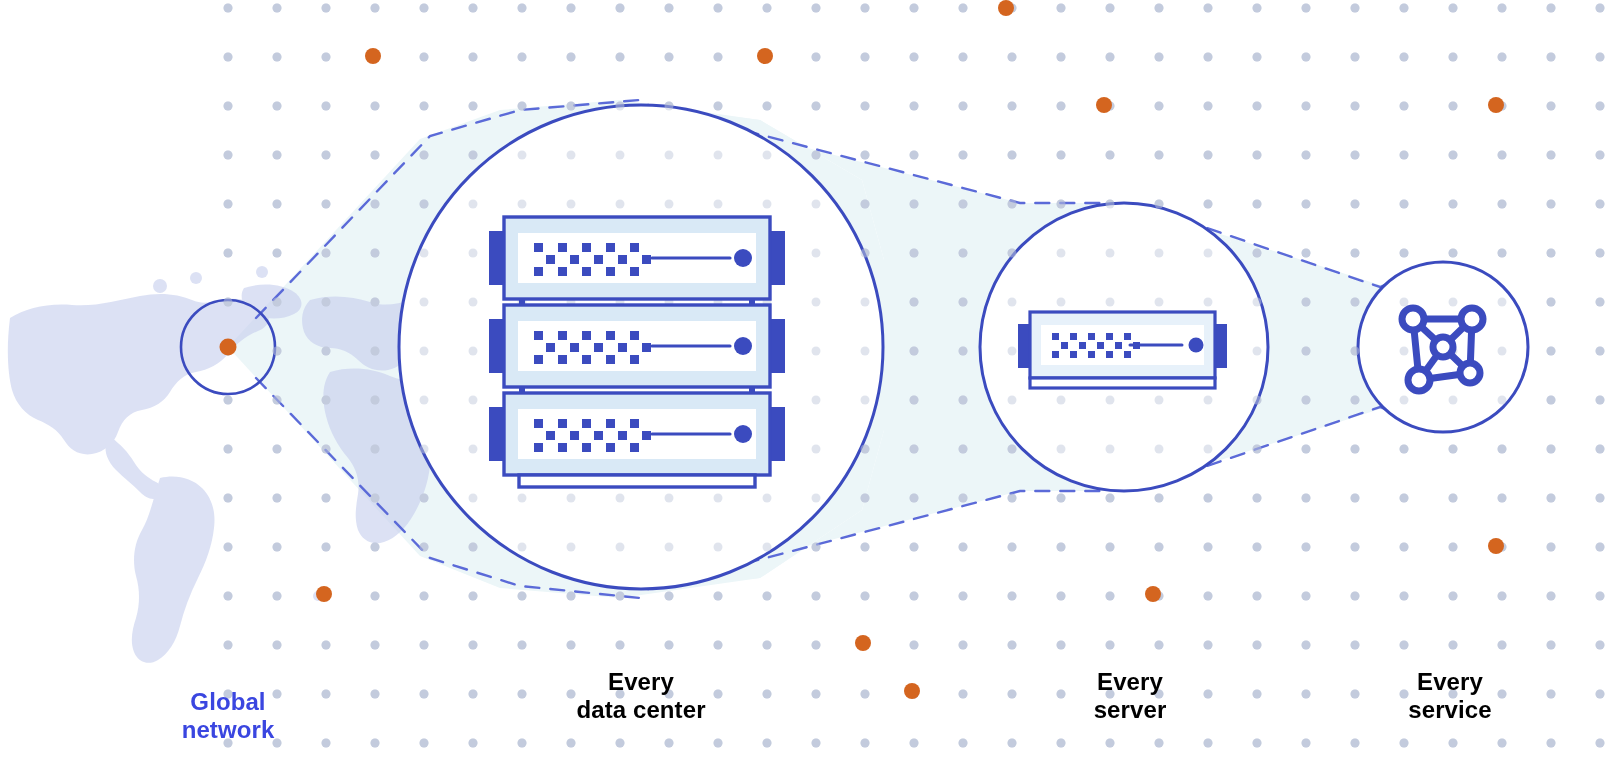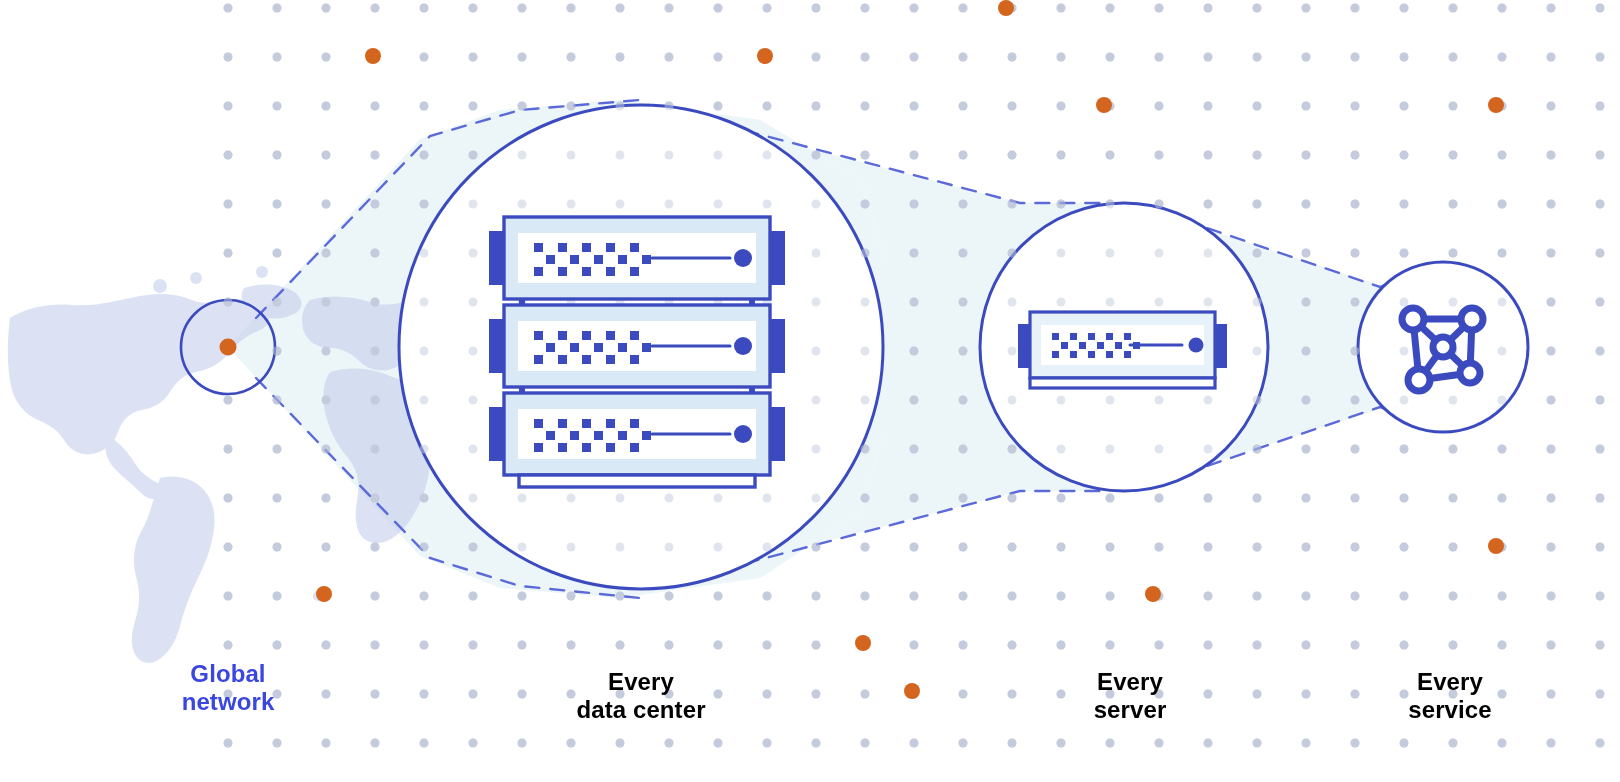--- a/index.html
+++ b/index.html
@@ -1226,7 +1226,7 @@
       </g>
   </svg>
 
-  <div class="label label-blue" style="left:128px; top:660px; width:200px;">Global
+  <div class="label label-blue" style="left:128px; top:688px; width:200px;">Global
 network</div>
 
   <div class="label label-dark" style="left:521px; top:668px; width:240px;">Every

